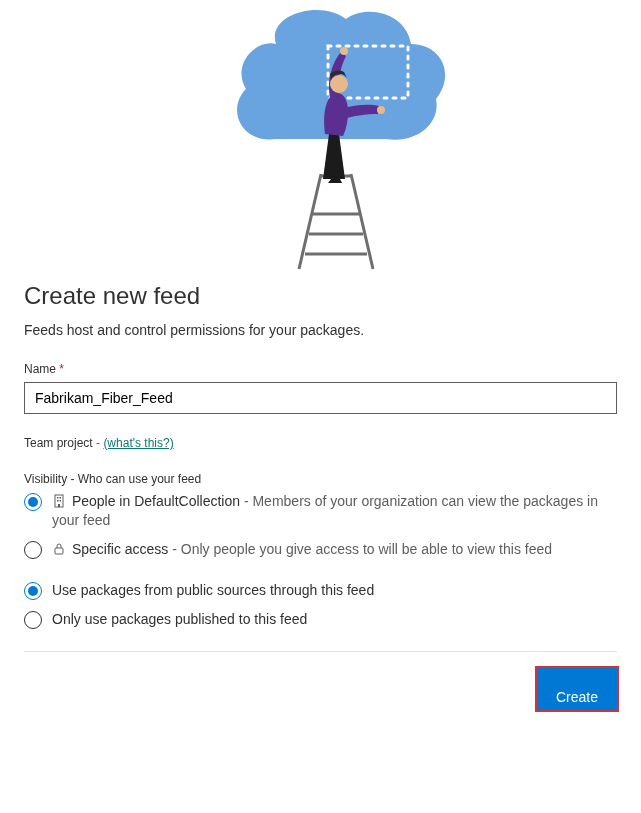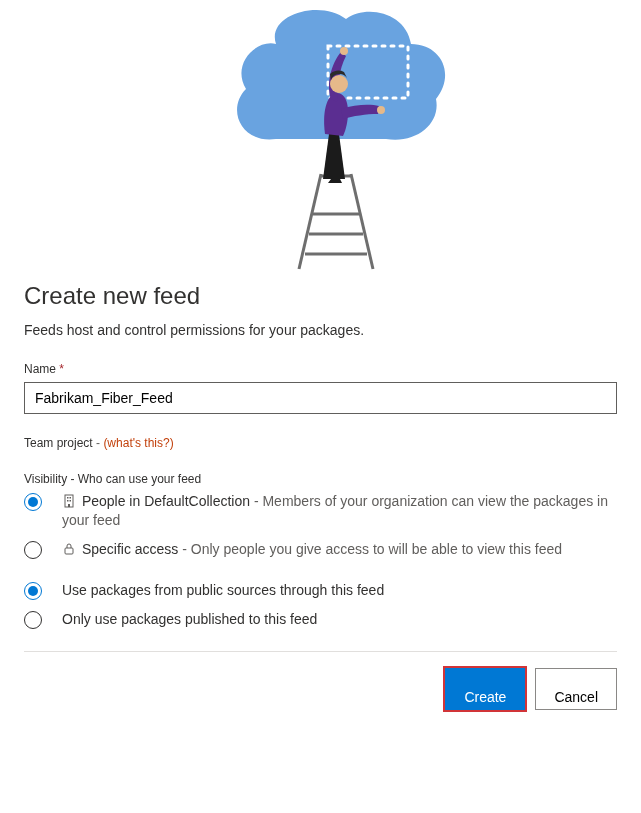--- a/index.html
+++ b/index.html
@@ -31,7 +31,7 @@
       color: #323130;
     }
     .section { margin-bottom: 22px; }
-    .link { color: #c2410c; cursor: pointer; }
+    .link { color: #0f766e; cursor: pointer; text-decoration: underline; }
     .hyphen-sep { color: #605e5c; }
     .radio-row {
       display: flex;

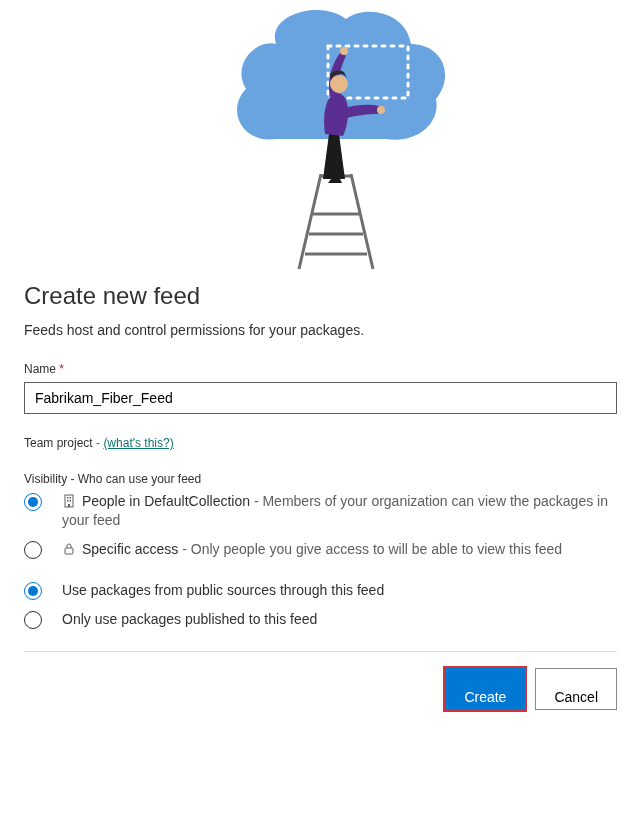--- a/index.html
+++ b/index.html
@@ -36,7 +36,7 @@
     .radio-row {
       display: flex;
       align-items: flex-start;
-      gap: 20px;
+      gap: 10px;
       margin-bottom: 10px;
     }
     .radio-row .radio {

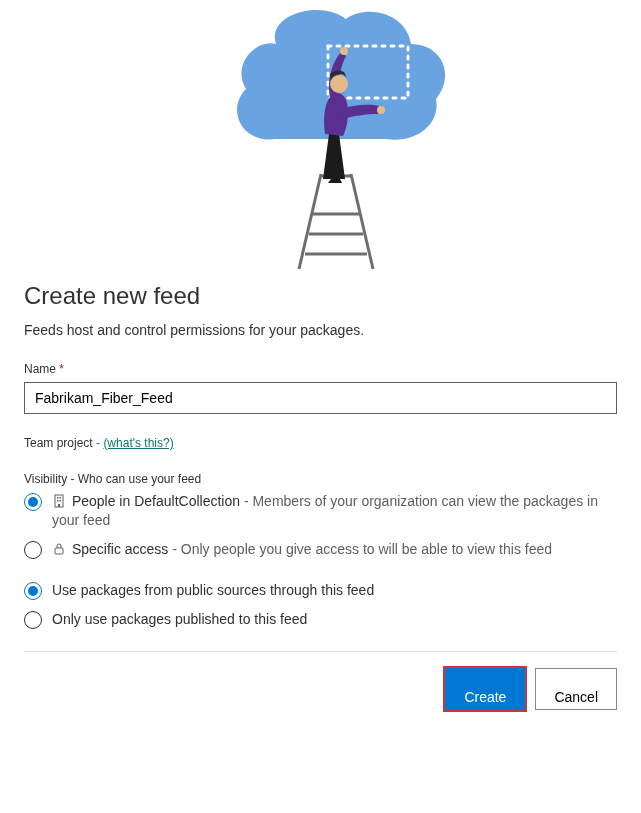--- a/index.html
+++ b/index.html
@@ -174,7 +174,6 @@
 
 <div class="button-row">
   <button class="btn primary">Create</button>
-  <button class="btn">Cancel</button>
 </div>
 
 </body></html>

